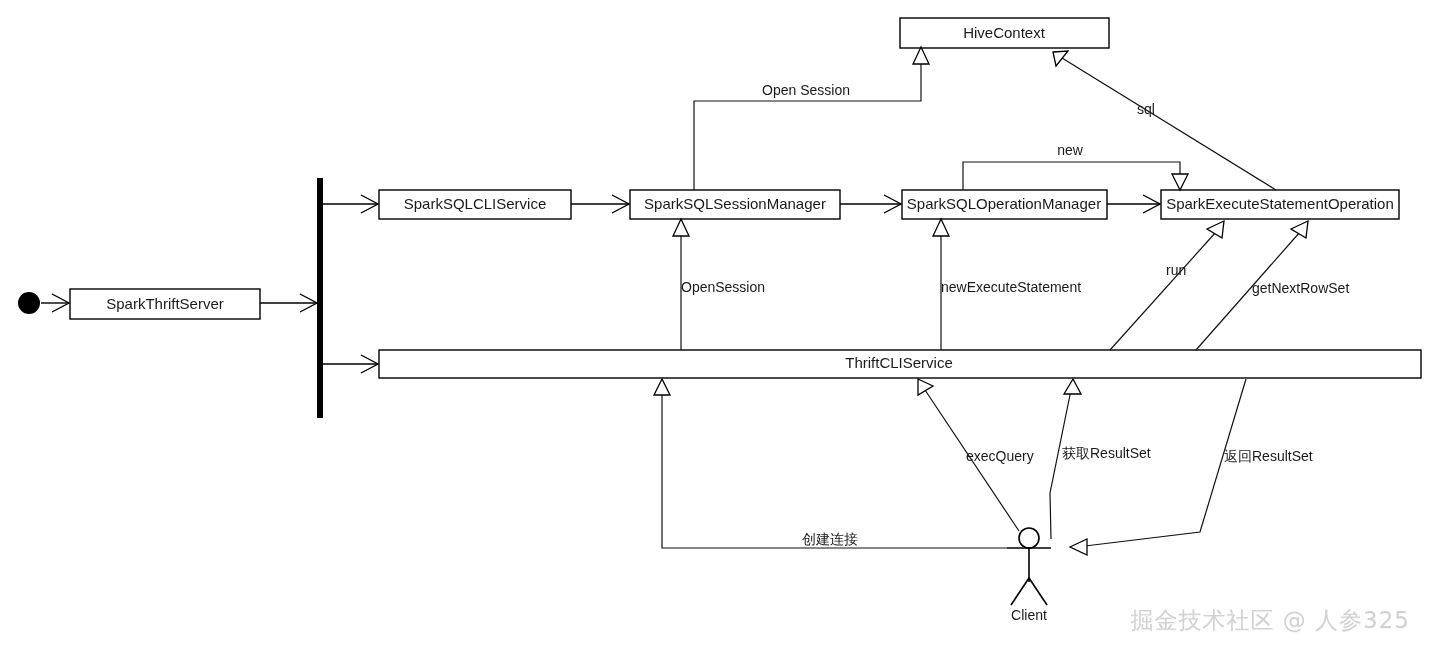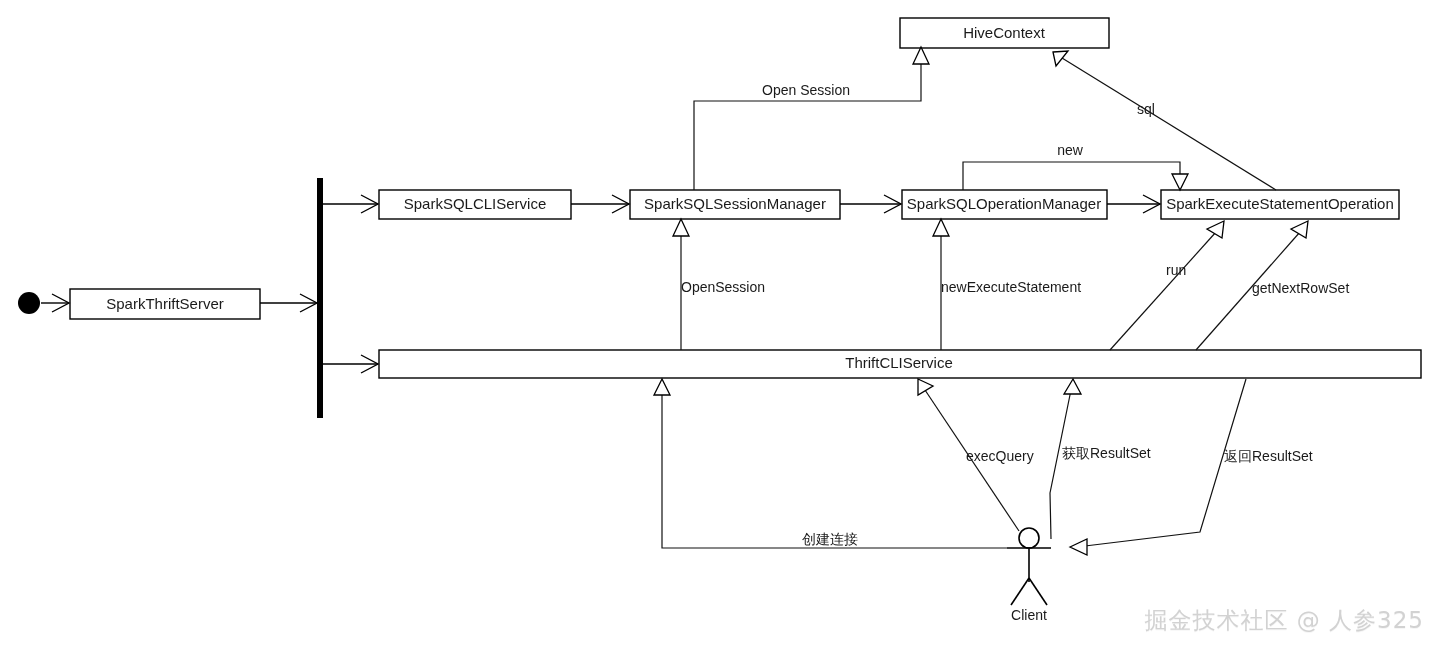--- a/index.html
+++ b/index.html
@@ -90,7 +90,7 @@
   }
   .watermark {
     position: absolute;
-    right: 16px;
+    right: 30px;
     bottom: 14px;
     font-family: "DejaVu Sans", "Liberation Sans", sans-serif;
     font-size: 23px;

